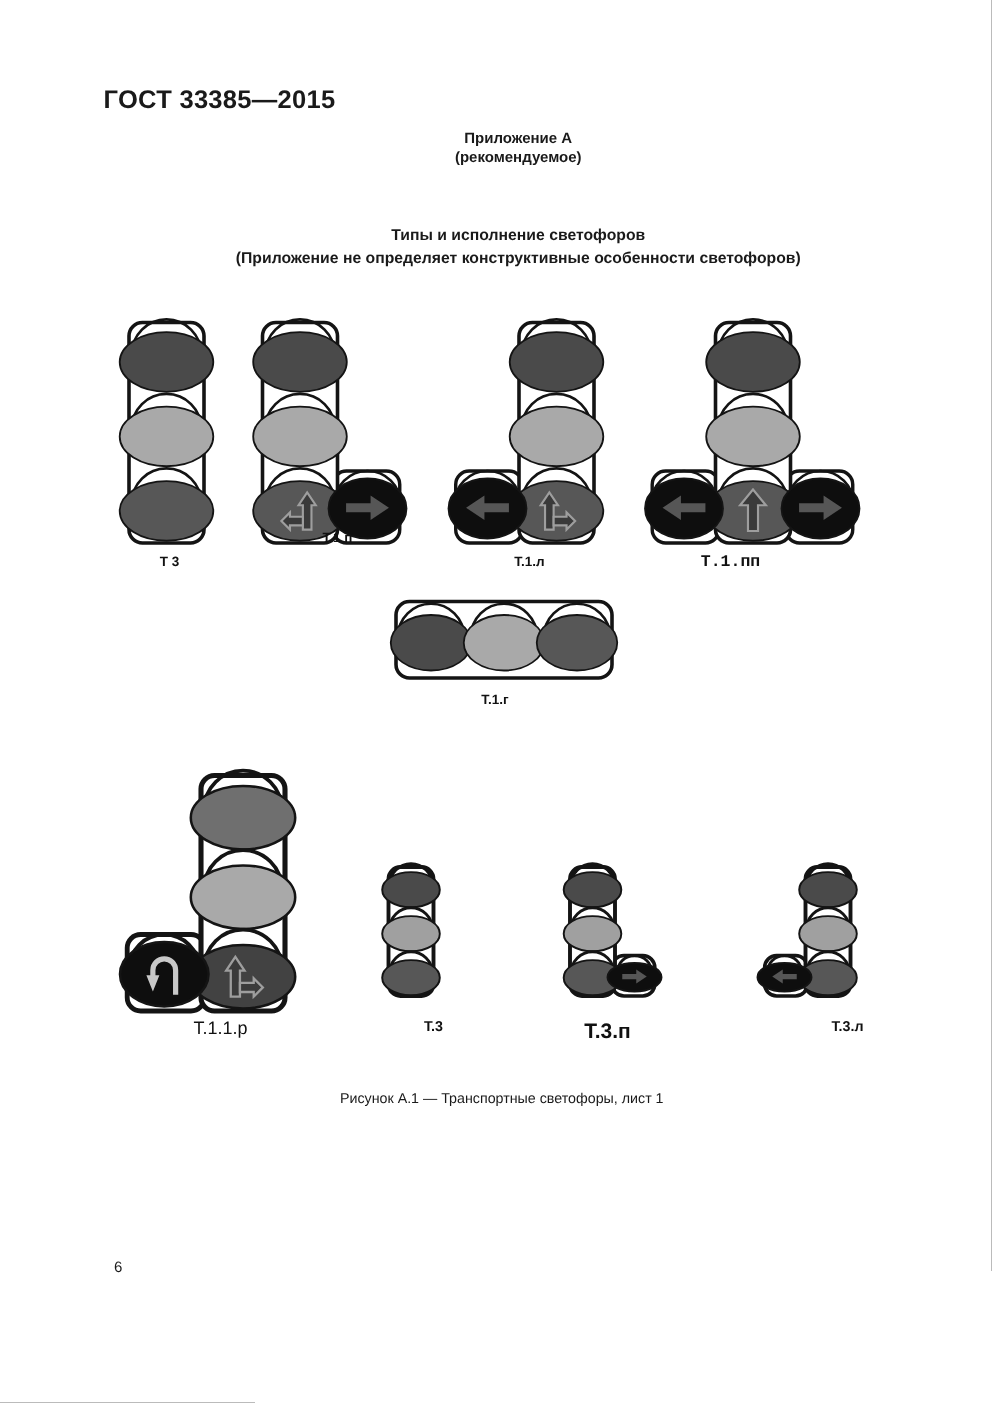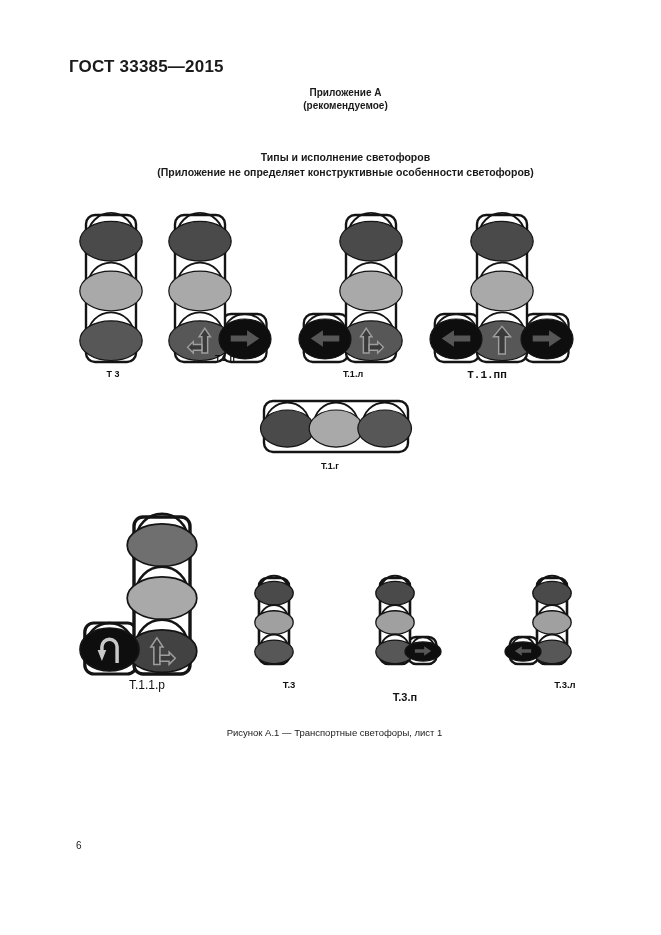--- a/index.html
+++ b/index.html
@@ -158,7 +158,7 @@
         <ellipse cx="44" cy="74.5" rx="18" ry="9.5" fill="#0e0e0e" stroke="#141414" stroke-width="1.3"></ellipse>
         <path d="M-14 -3 H2 V-8 L14 0 L2 8 V3 H-14 Z" fill="#565656" transform="translate(44 74) scale(0.5833333333333334)"></path>
       </svg>
-      <div class="light-label bold" style="left: 405px; top: 679px; font-size: 11px; margin-top: 12px;">Т.3.п</div>
+      <div class="light-label bold" style="left: 405px; top: 679px; font-size: 14px;">Т.3.п</div>
       <svg class="light" width="83" height="112" viewBox="-12 -12 83 112" style="left: 497px; top: 565px;">
         <rect x="0.8" y="60" width="28.5" height="27" rx="8" fill="#ffffff" stroke="#141414" stroke-width="2.4699999999999998"></rect>
         <rect x="28" y="1" width="30" height="86" rx="8" fill="#ffffff" stroke="#141414" stroke-width="2.6"></rect>

